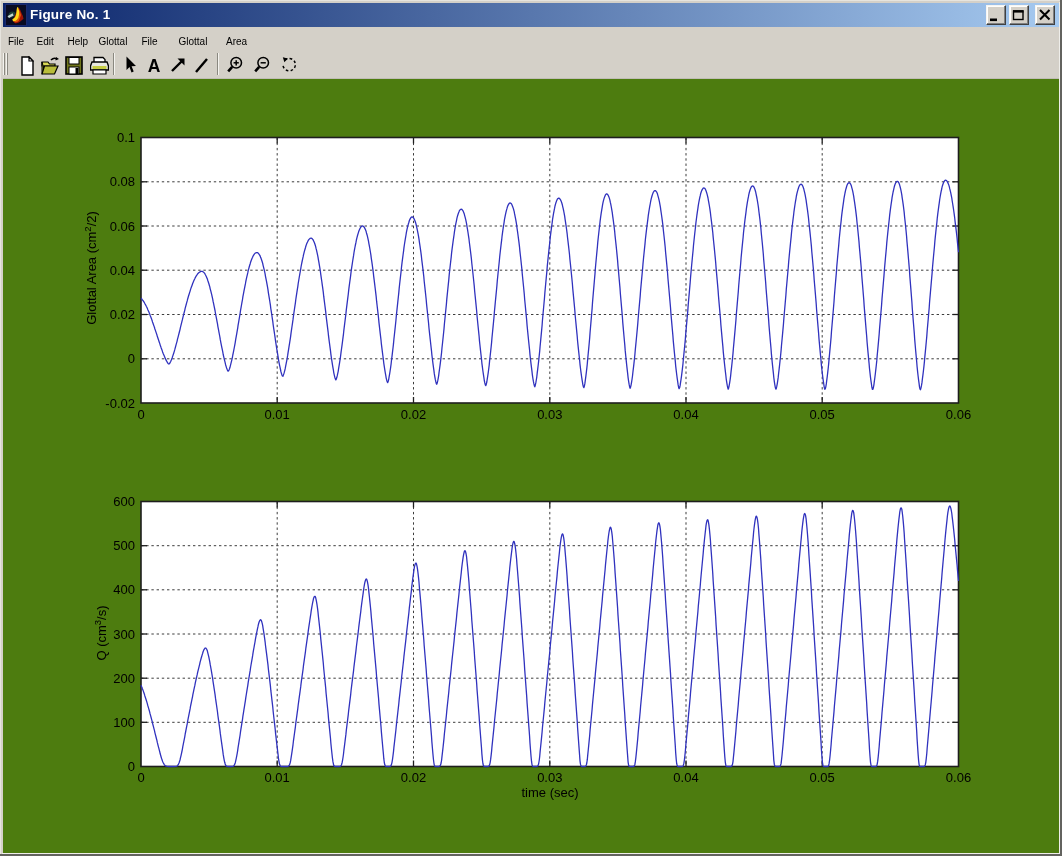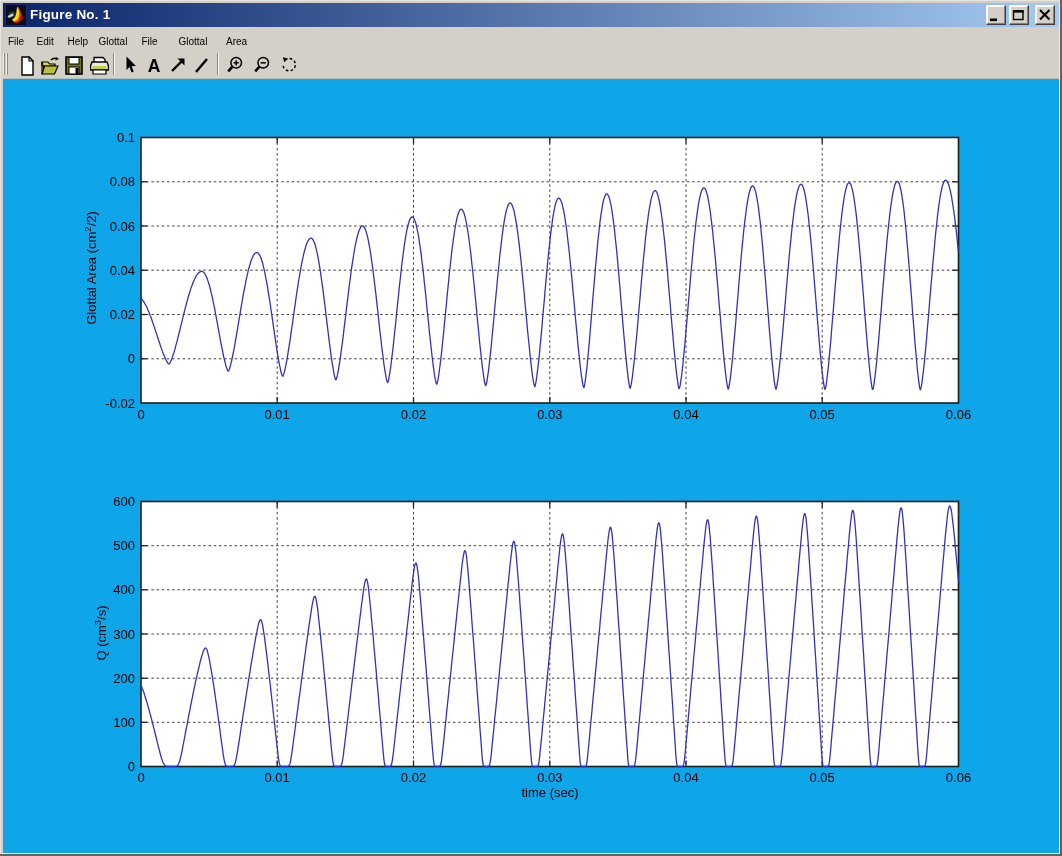--- a/index.html
+++ b/index.html
@@ -24,7 +24,7 @@
       border-left:1px solid #f4f3ef; background:#8a8880; }
   .tsep { position:absolute; top:4px; width:2px; height:22px;
       border-left:1px solid #8a8880; border-right:1px solid #f4f3ef; }
-  #client { position:absolute; left:3px; top:79px; width:1056px; height:774px; background:#0ea5e9; }
+  #client { position:absolute; left:3px; top:79px; width:1056px; height:774px; background:#4d7c0f; }
   #plots { position:absolute; left:-3px; top:0px; }
   .edge { position:absolute; }
 </style></head>

